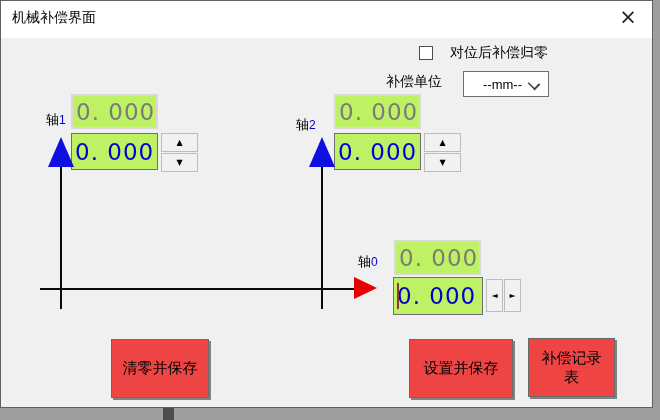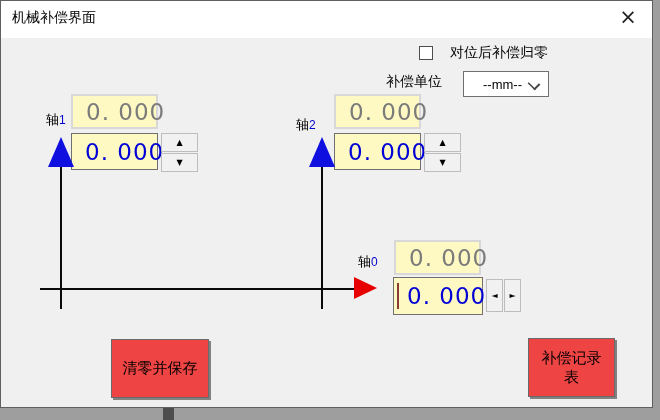--- a/index.html
+++ b/index.html
@@ -42,8 +42,8 @@
   }
   
   .field{
-    position:absolute;background:#fef9c3;box-sizing:border-box;
-    display:flex;align-items:center;padding-left:13px;
+    position:absolute;background:#bef264;box-sizing:border-box;
+    display:flex;align-items:center;padding-left:3px;
     font-family:"DejaVu Sans", sans-serif;font-size:23px;letter-spacing:1px;
     white-space:pre;
   }

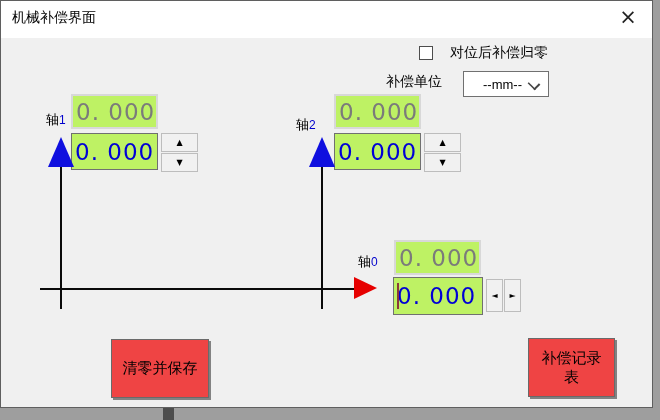--- a/index.html
+++ b/index.html
@@ -138,6 +138,7 @@
   </div>
 
   <button class="green-btn" style="left:110px;top:338px;width:98px;height:59px;">清零并保存</button>
+  <button class="green-btn" style="left:408px;top:338px;width:104px;height:59px;">设置并保存</button>
   <button class="green-btn" style="left:527px;top:337px;width:87px;height:59px;">补偿记录表</button>
 
 </div>

